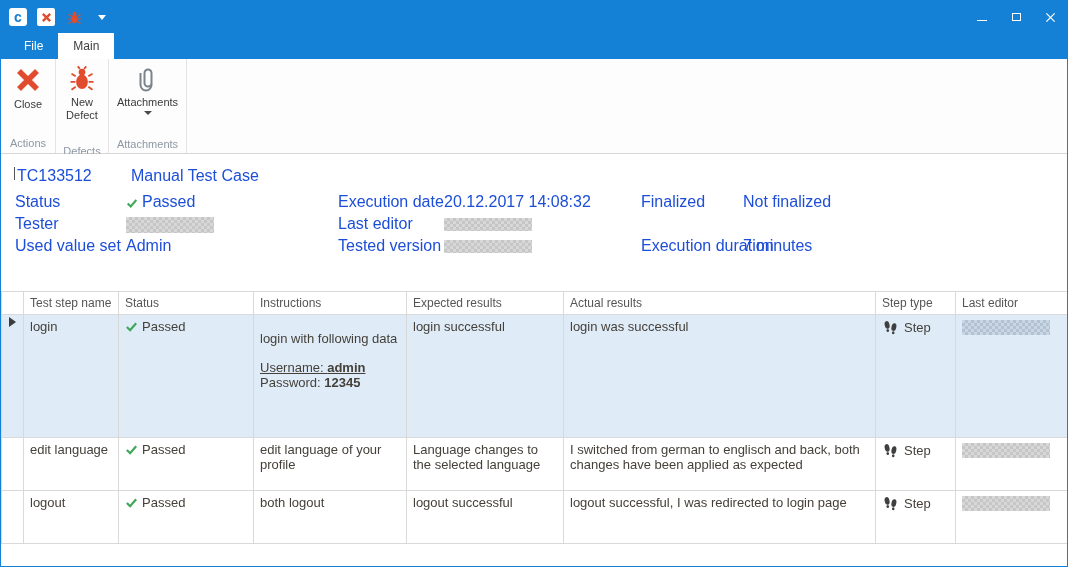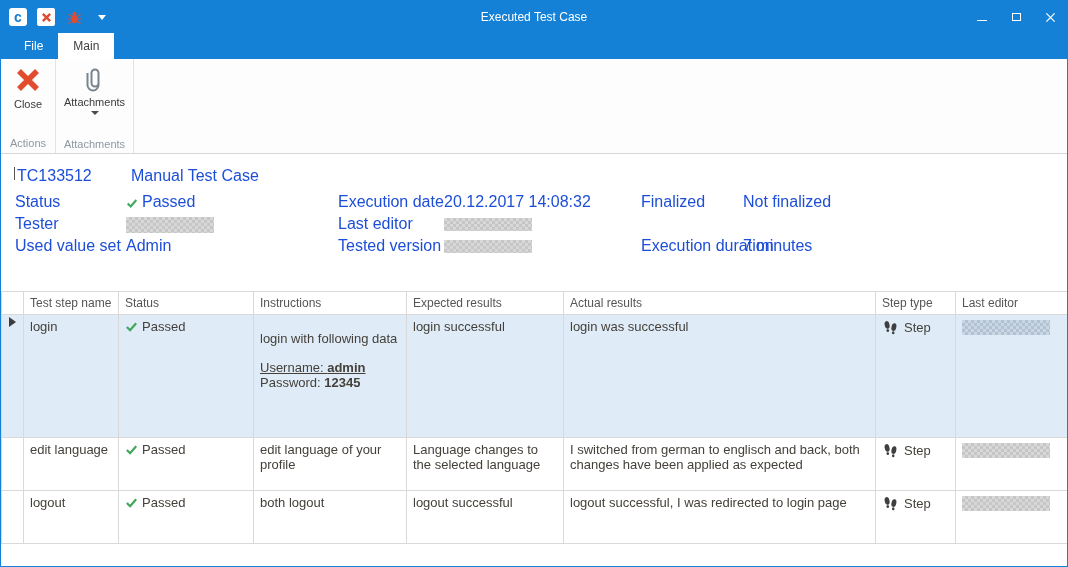--- a/index.html
+++ b/index.html
@@ -125,7 +125,6 @@
       <div class="chev-down"></div>
     </div>
   </div>
-  <div class="win-title">Executed Test Case</div>
   <div class="win-controls">
     <div class="win-btn">
       <div class="glyph-min"></div>

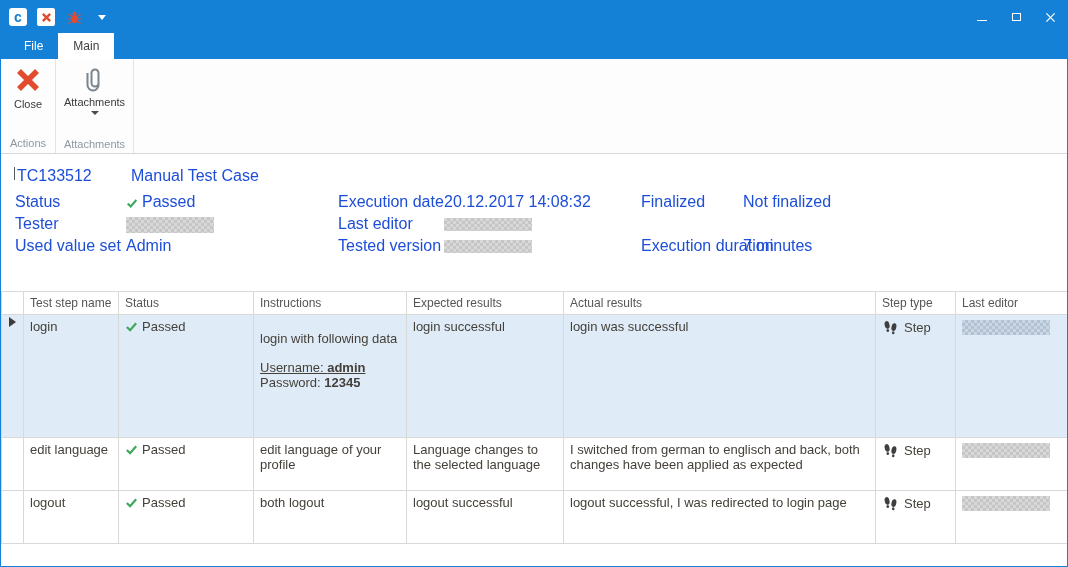--- a/index.html
+++ b/index.html
@@ -158,6 +158,20 @@
     <div class="rgroup-label">Actions</div>
   </div>
 
+  <div class="rgroup" style="width:53px;">
+    <div class="rgroup-body">
+      <div class="rbtn">
+        <svg width="28" height="28" viewBox="0 0 20 20">
+          <ellipse cx="10" cy="12" rx="4.2" ry="5.2" fill="#e14b2e"></ellipse>
+          <circle cx="10" cy="5" r="2.4" fill="#e14b2e"></circle>
+          <path d="M5.5 8 L2.5 6.2 M5.3 12 L1.8 12 M5.5 15.5 L2.5 17.6 M14.5 8 L17.5 6.2 M14.7 12 L18.2 12 M14.5 15.5 L17.5 17.6 M8.5 2.8 L7 1 M11.5 2.8 L13 1" stroke="#e14b2e" stroke-width="1.3" fill="none"></path>
+        </svg>
+        <div class="rbtn-label">New
+Defect</div>
+      </div>
+    </div>
+    <div class="rgroup-label">Defects</div>
+  </div>
 
   <div class="rgroup" style="width:78px;">
     <div class="rgroup-body">

